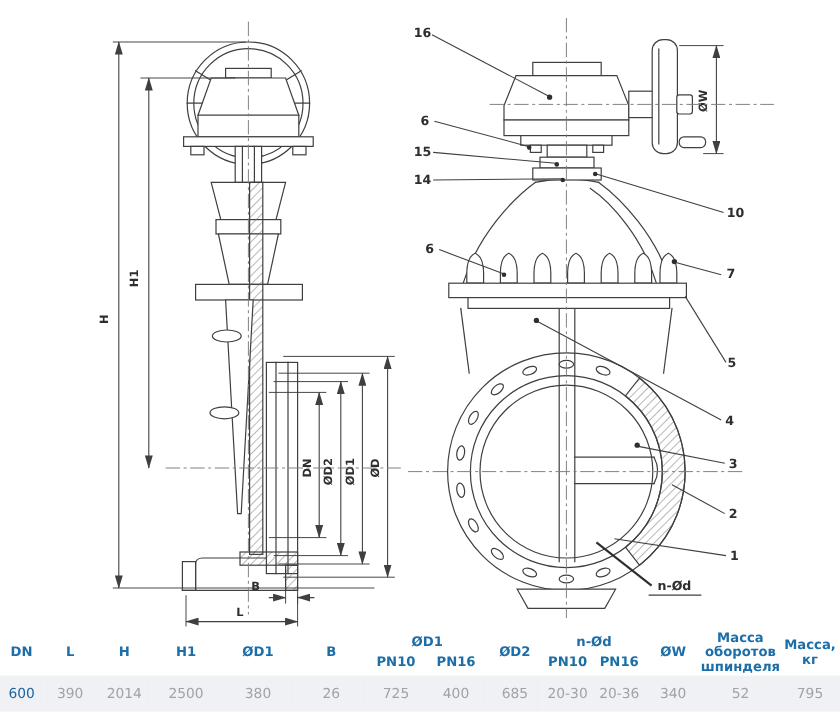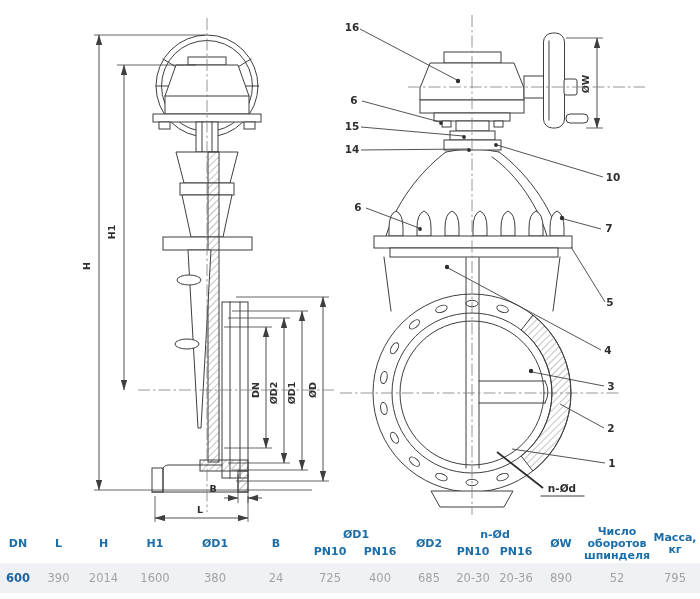--- a/index.html
+++ b/index.html
@@ -279,7 +279,7 @@
       <th rowspan="2">ØD2</th>
       <th colspan="2" class="grp">n-Ød</th>
       <th rowspan="2">ØW</th>
-      <th rowspan="2">Число оборотов шпинделя</th>
+      <th rowspan="2">Масса оборотов шпинделя</th>
       <th rowspan="2">Масса, кг</th>
     </tr>
     <tr class="r2">

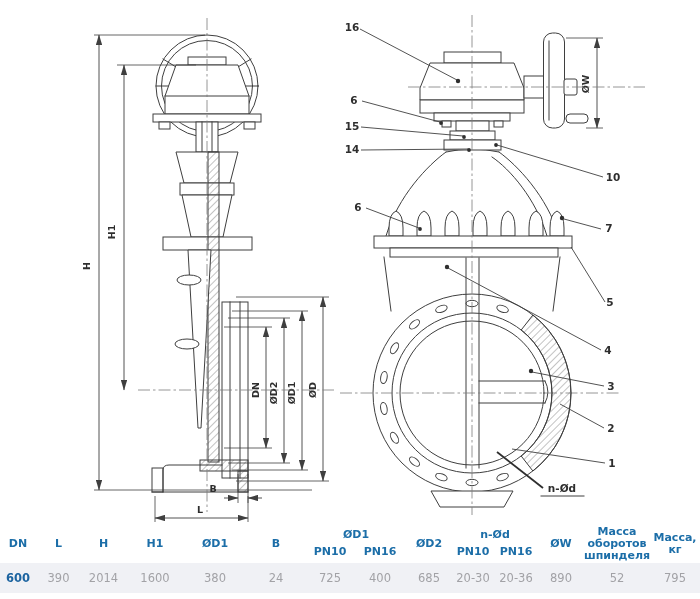--- a/index.html
+++ b/index.html
@@ -26,7 +26,7 @@
   #dims thead tr.r2 th{height:16px;vertical-align:top;margin-top:33px;}
   #dims tbody tr{background:#f0f1f5;}
   #dims td{color:#a2a2a6;font-size:11.5px;text-align:center;height:30px;vertical-align:middle;padding:0;}
-  #dims td.key{color:#1c64a0;font-weight:bold;margin-top:20px;}
+  #dims td.key{color:#1c64a0;font-weight:normal;margin-top:20px;}
 </style>
 </head>
 <body>

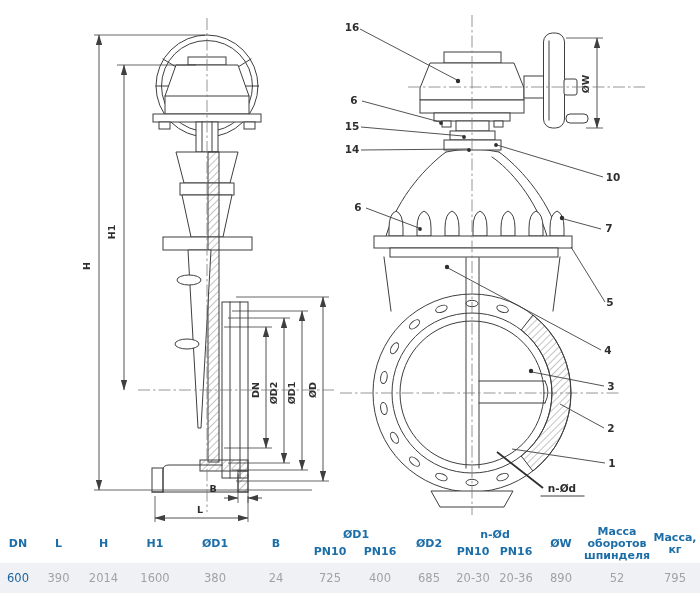--- a/index.html
+++ b/index.html
@@ -294,7 +294,7 @@
       <td class="key">600</td>
       <td>390</td>
       <td>2014</td>
-      <td>1600</td>
+      <td>2500</td>
       <td>380</td>
       <td>24</td>
       <td>725</td>

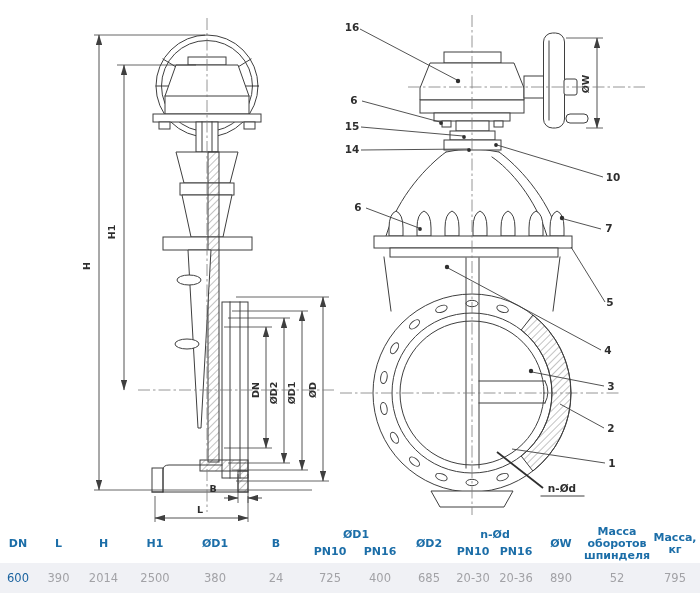--- a/index.html
+++ b/index.html
@@ -296,7 +296,7 @@
       <td>2014</td>
       <td>2500</td>
       <td>380</td>
-      <td>24</td>
+      <td>26</td>
       <td>725</td>
       <td>400</td>
       <td>685</td>

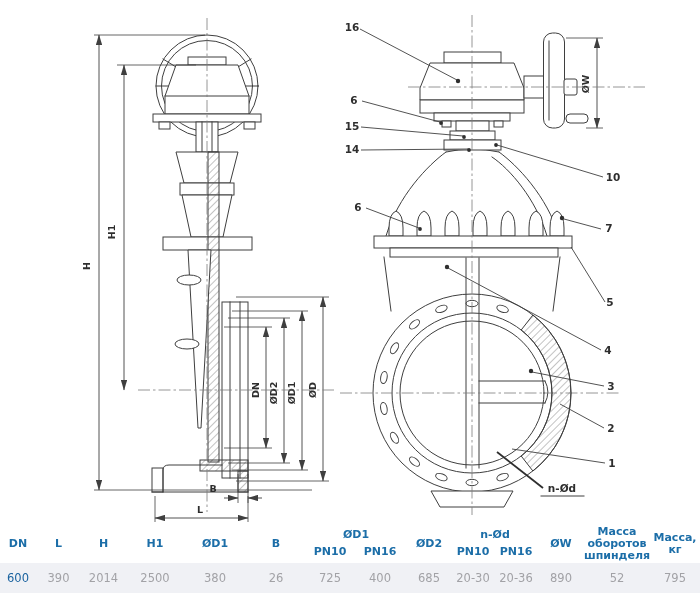--- a/index.html
+++ b/index.html
@@ -302,7 +302,7 @@
       <td>685</td>
       <td>20-30</td>
       <td>20-36</td>
-      <td>890</td>
+      <td>340</td>
       <td>52</td>
       <td>795</td>
     </tr>

